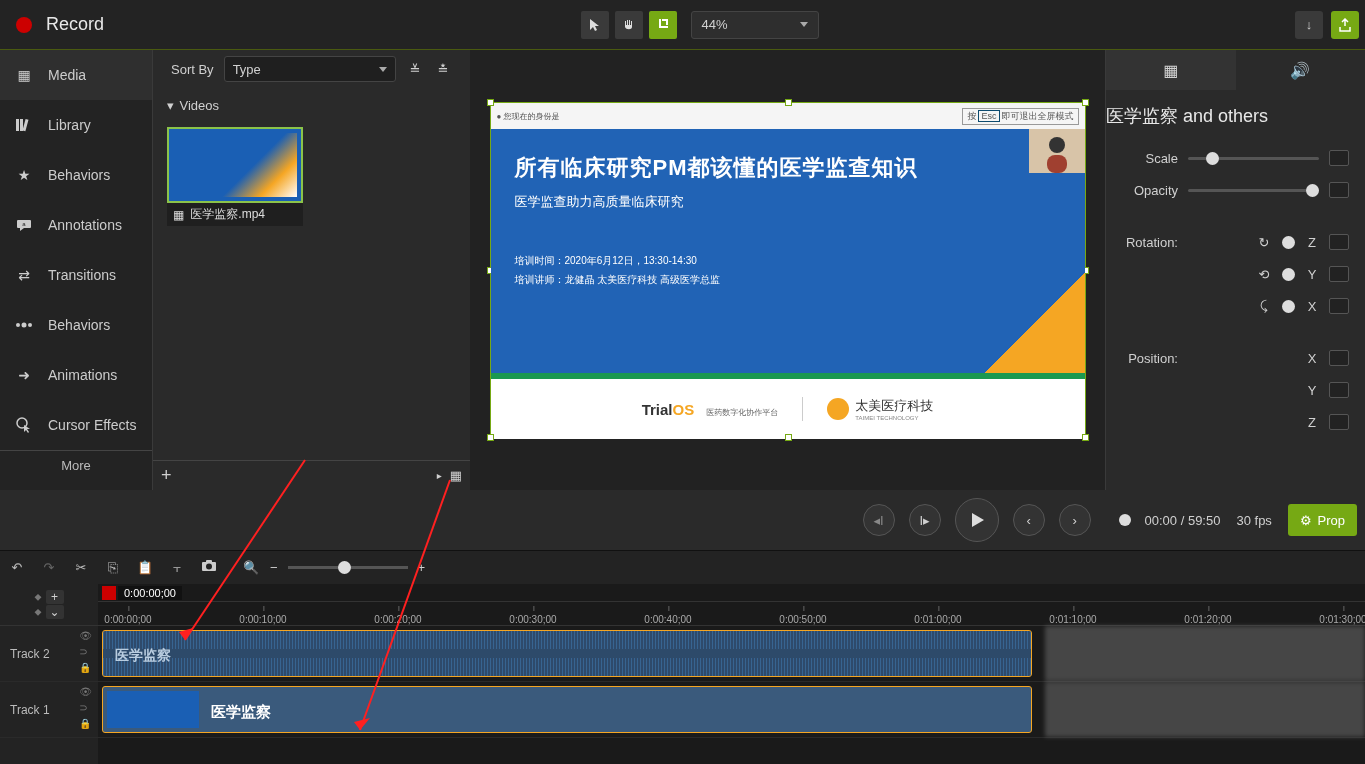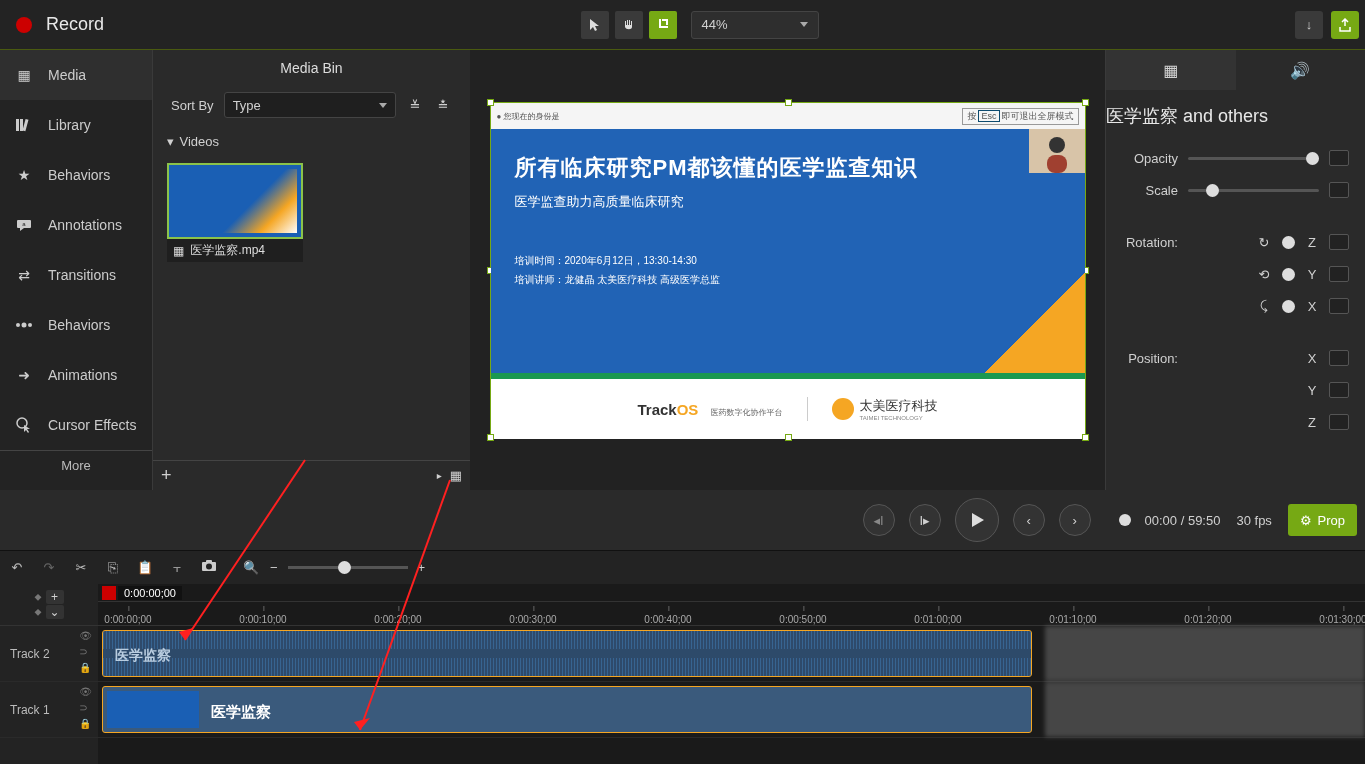--- a/index.html
+++ b/index.html
@@ -219,7 +219,6 @@
   </div>
 
   <div class="media-bin">
-    <div class="mb-header">Media Bin</div>
     <div class="mb-sort">
       <span>Sort By</span>
       <div class="dd">

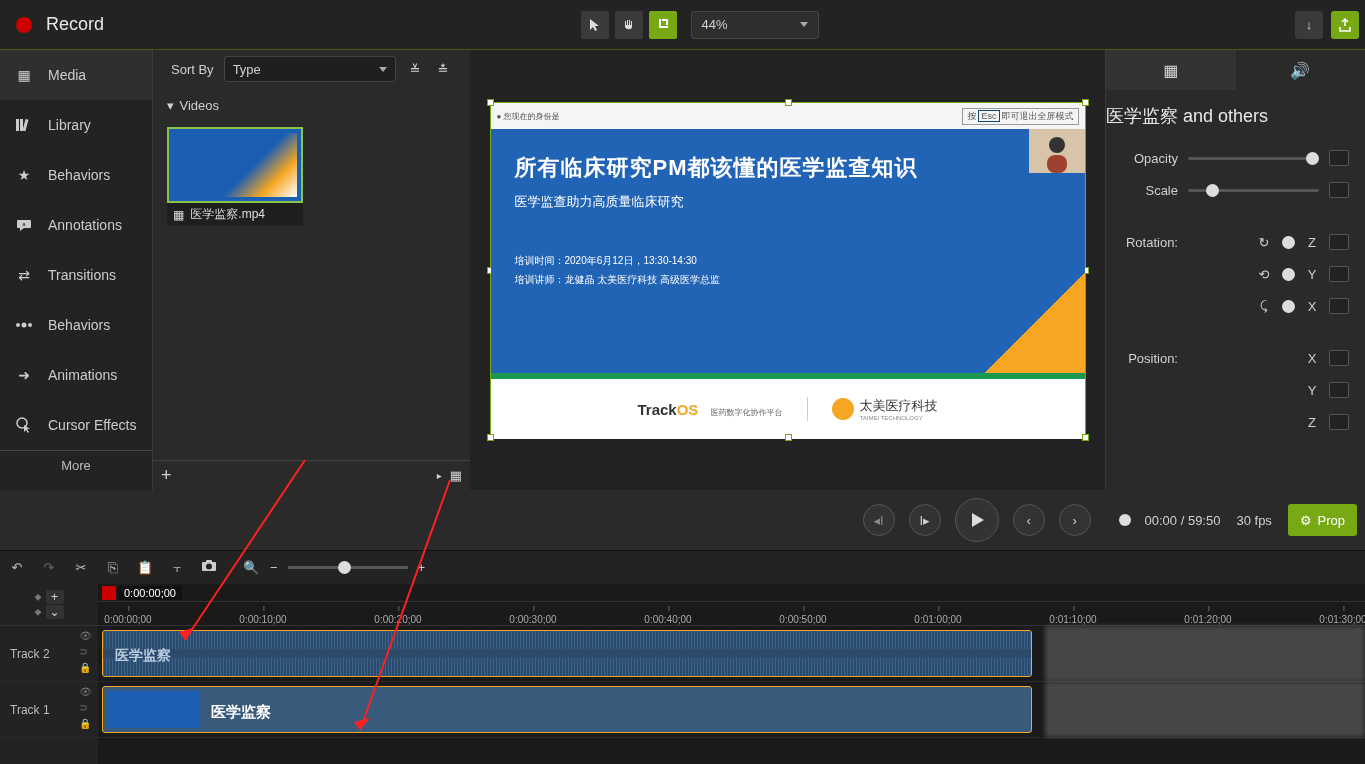--- a/index.html
+++ b/index.html
@@ -306,16 +306,16 @@
     </div>
     <div class="prop-title">医学监察 and others</div>
     <div class="prop-row">
+        <span class="lbl">Scale</span>
+        <div class="slider">
+          <div class="knob" style="left:18px;"></div>
+        </div>
+        <div class="inp"></div>
+      </div>
+    <div class="prop-row">
         <span class="lbl">Opacity</span>
         <div class="slider">
           <div class="knob" style="right:0;"></div>
-        </div>
-        <div class="inp"></div>
-      </div>
-    <div class="prop-row">
-        <span class="lbl">Scale</span>
-        <div class="slider">
-          <div class="knob" style="left:18px;"></div>
         </div>
         <div class="inp"></div>
       </div>

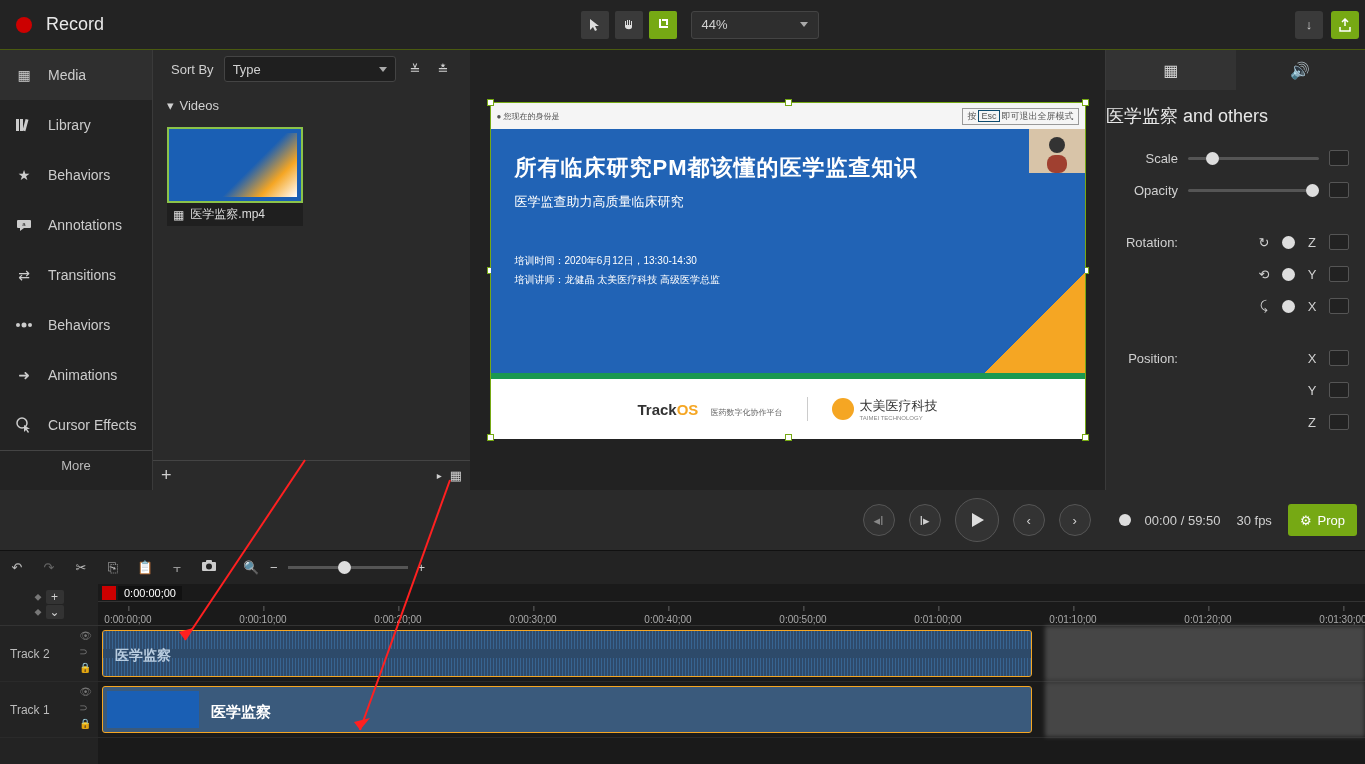--- a/index.html
+++ b/index.html
@@ -282,7 +282,7 @@
       </div>
       <div class="slide-bar"></div>
       <div class="slide-bottom">
-        <div class="slide-logo1"><span>Track</span><span class="or">OS</span> <span style="font-size:8px;font-weight:normal;color:#666;padding-left:8px;">医药数字化协作平台</span></div>
+        <div class="slide-logo1"><span>Trial</span><span class="or">OS</span> <span style="font-size:8px;font-weight:normal;color:#666;padding-left:8px;">医药数字化协作平台</span></div>
         <div style="width:1px;height:24px;background:#ccc;"></div>
         <div class="slide-logo2">
             <div class="ico"></div>

